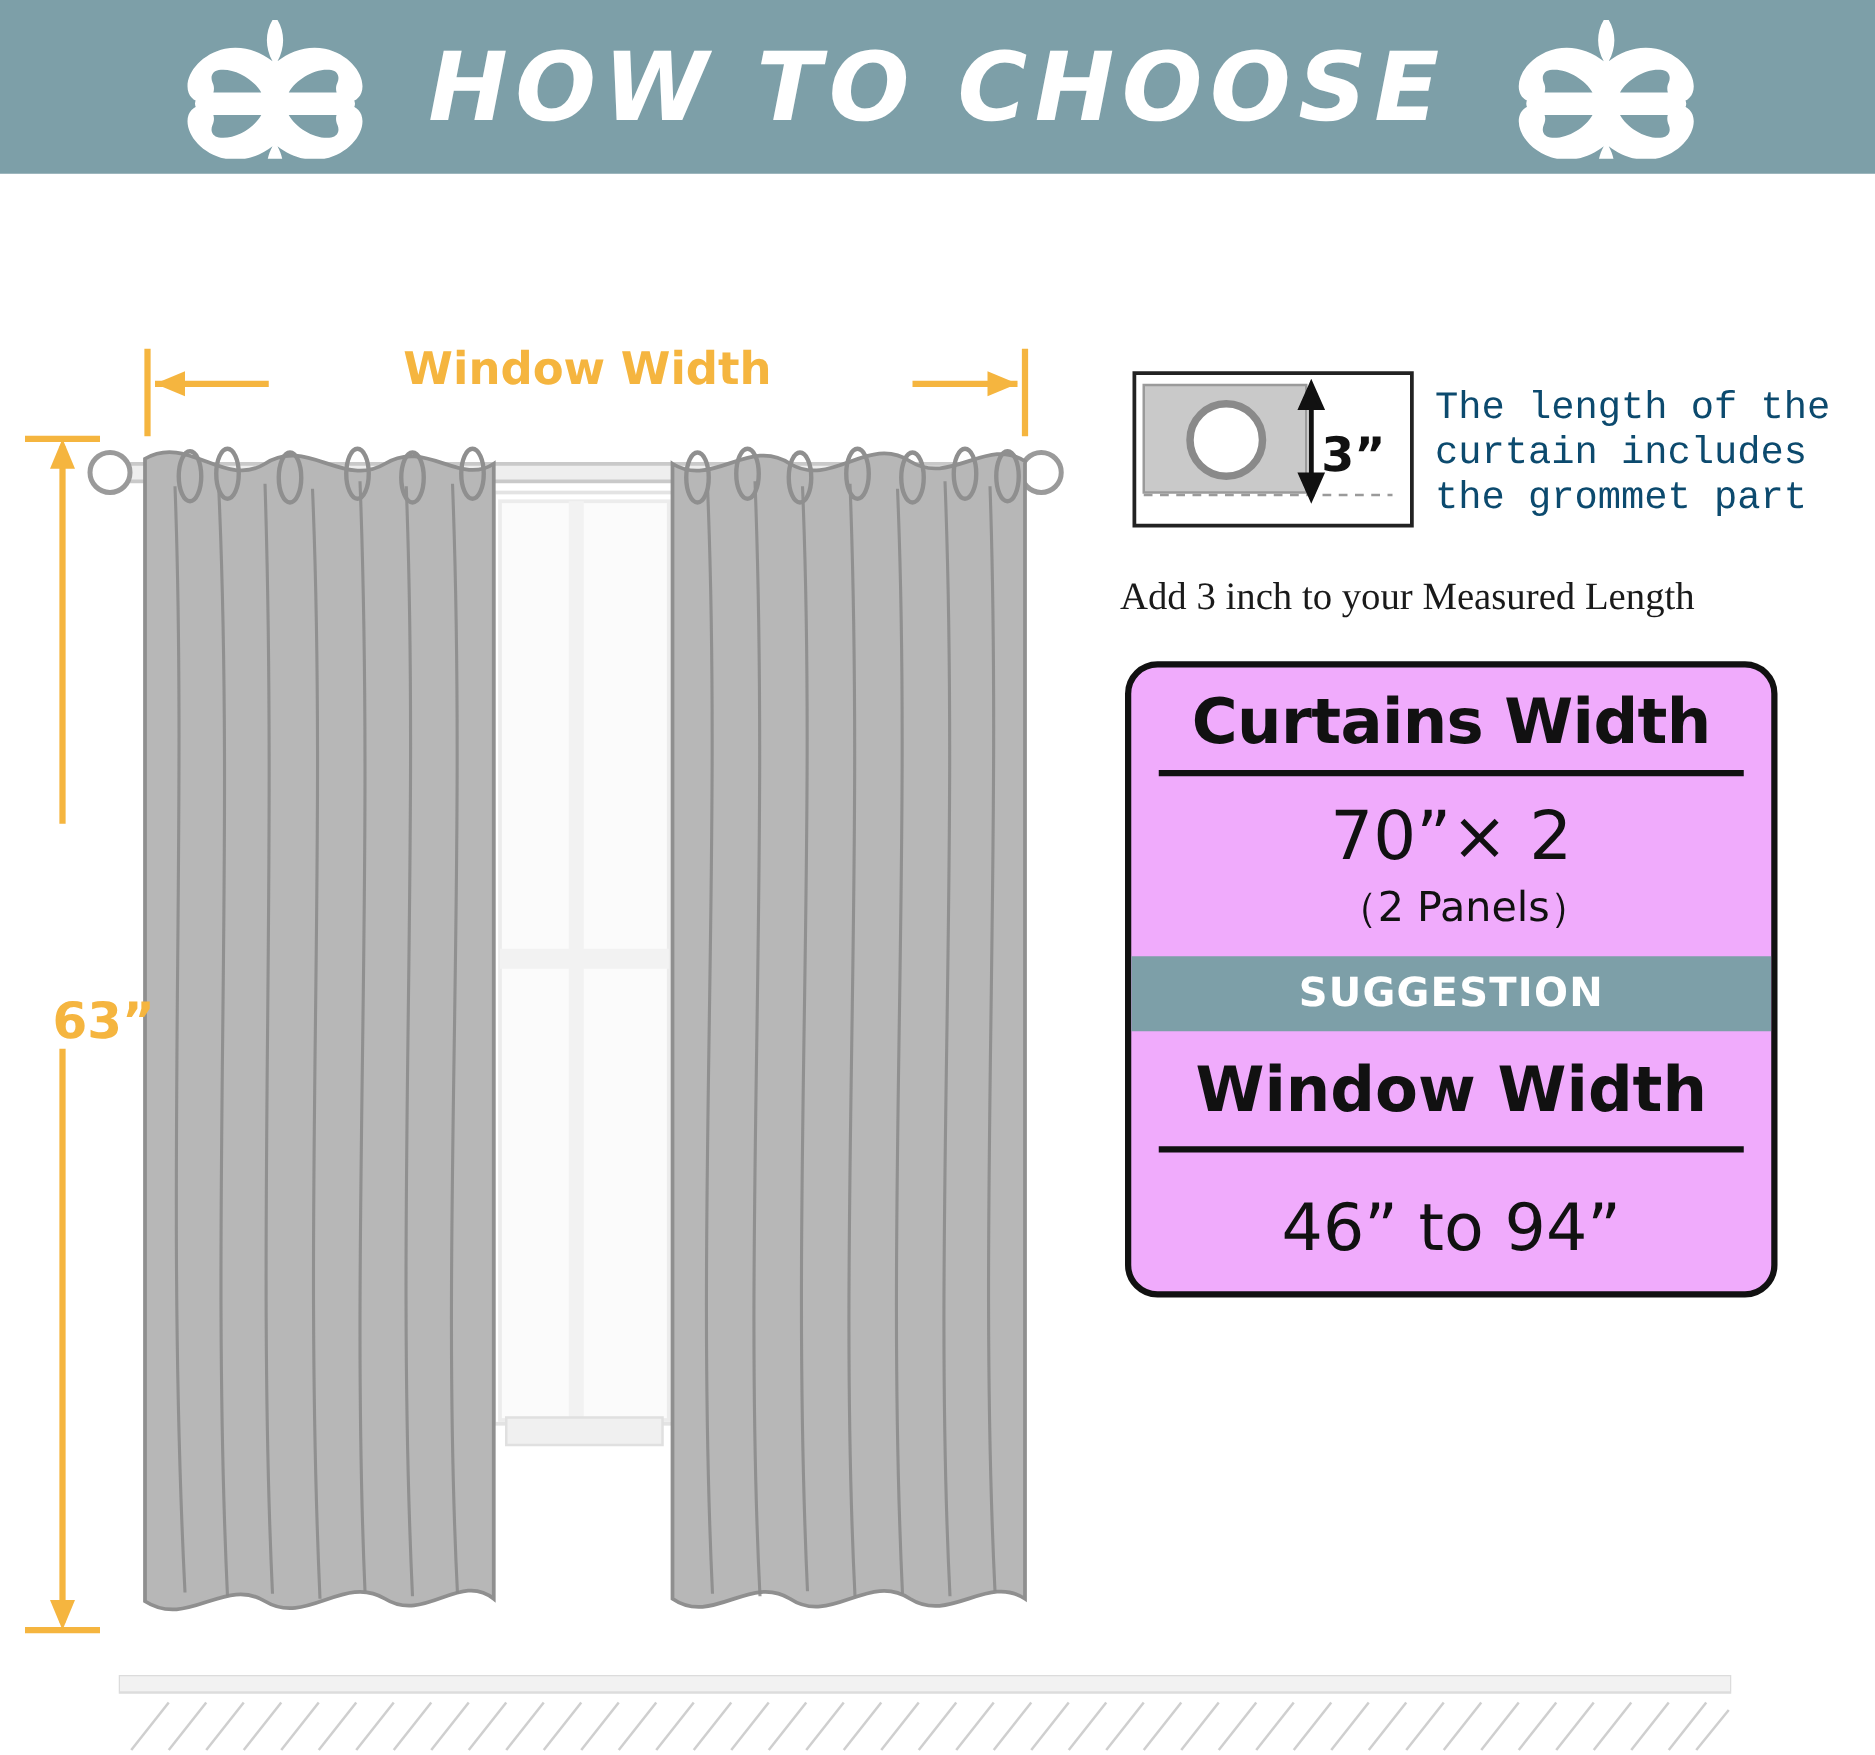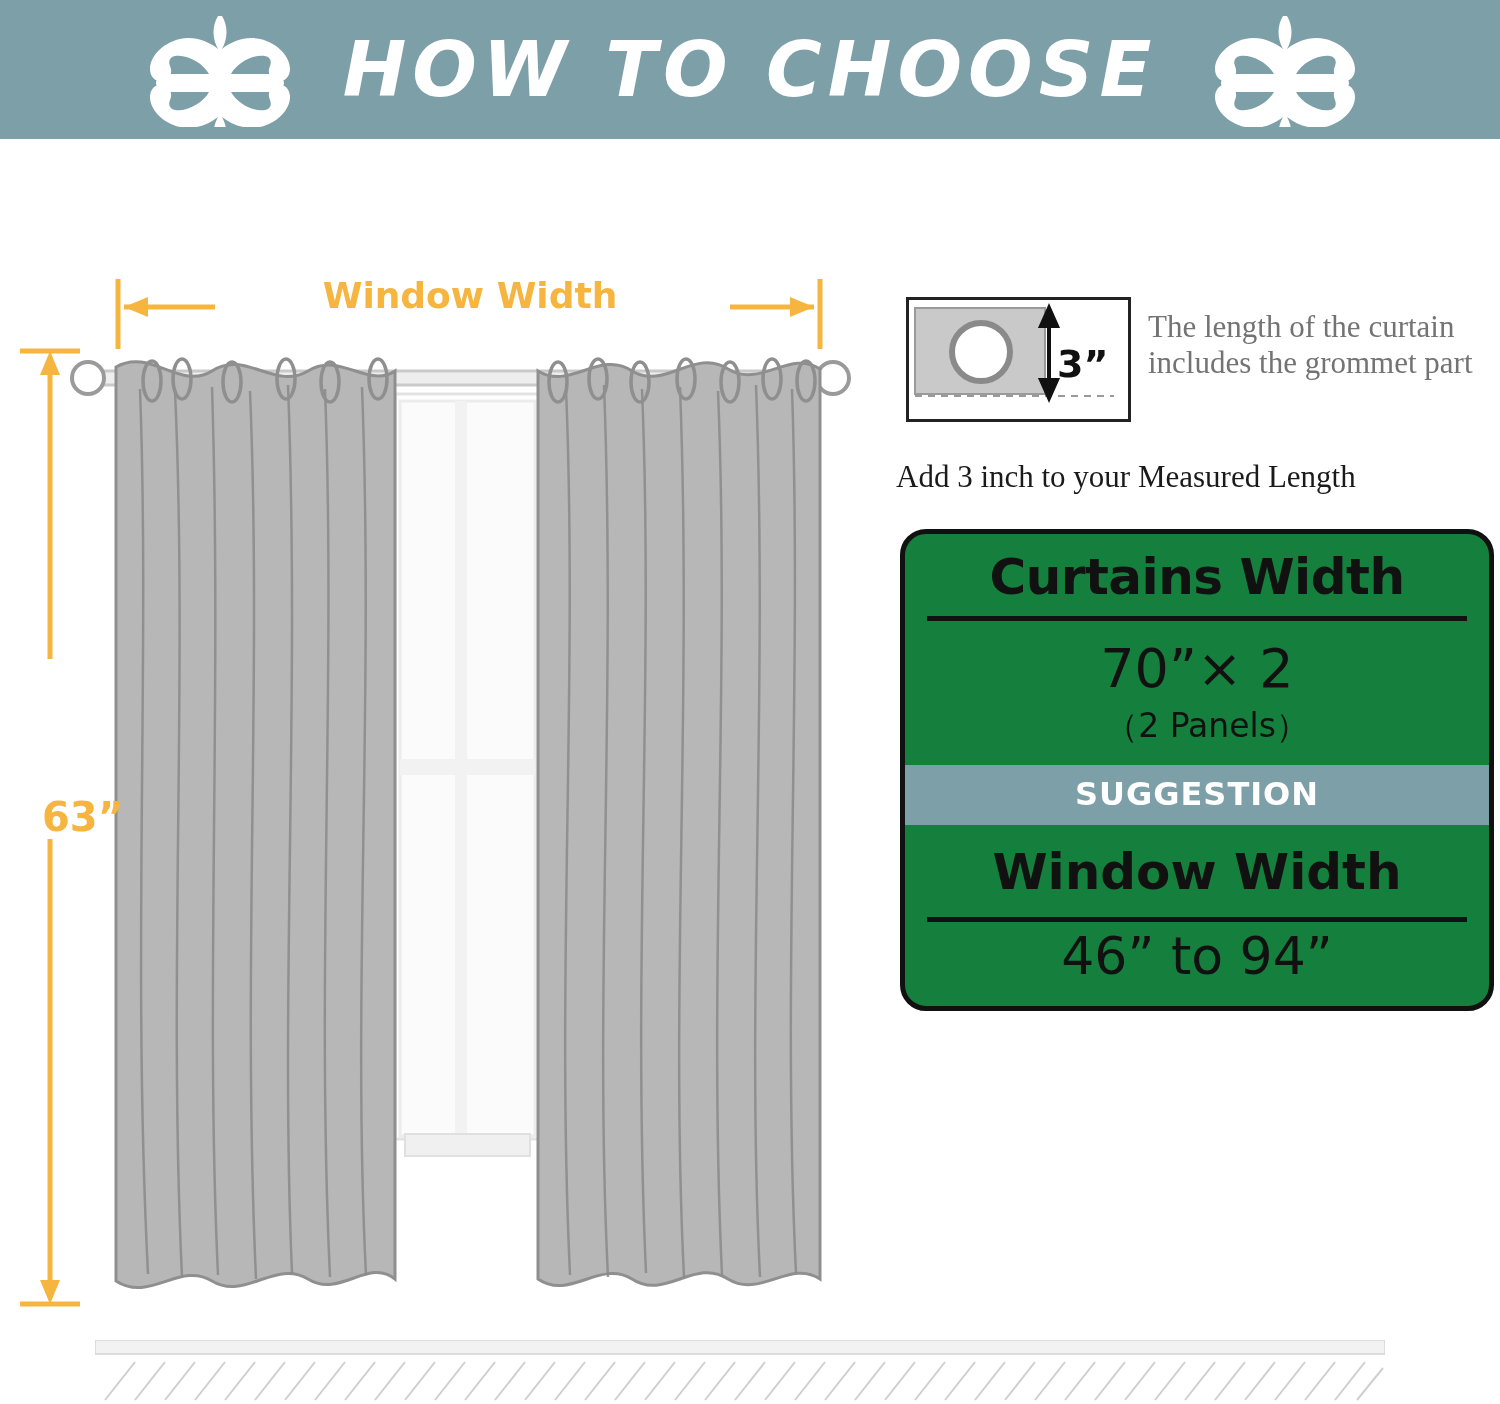--- a/index.html
+++ b/index.html
@@ -98,10 +98,10 @@
     position: absolute;
     left: 258px; top: 170px;
     width: 340px;
-    font-family: Liberation Serif, serif;
+    font-family: Liberation Mono, monospace;
     font-size: 31px;
     line-height: 36px;
-    color: #737373;
+    color: #0c4a6e;
   }
   #grommet-sub {
     position: absolute;

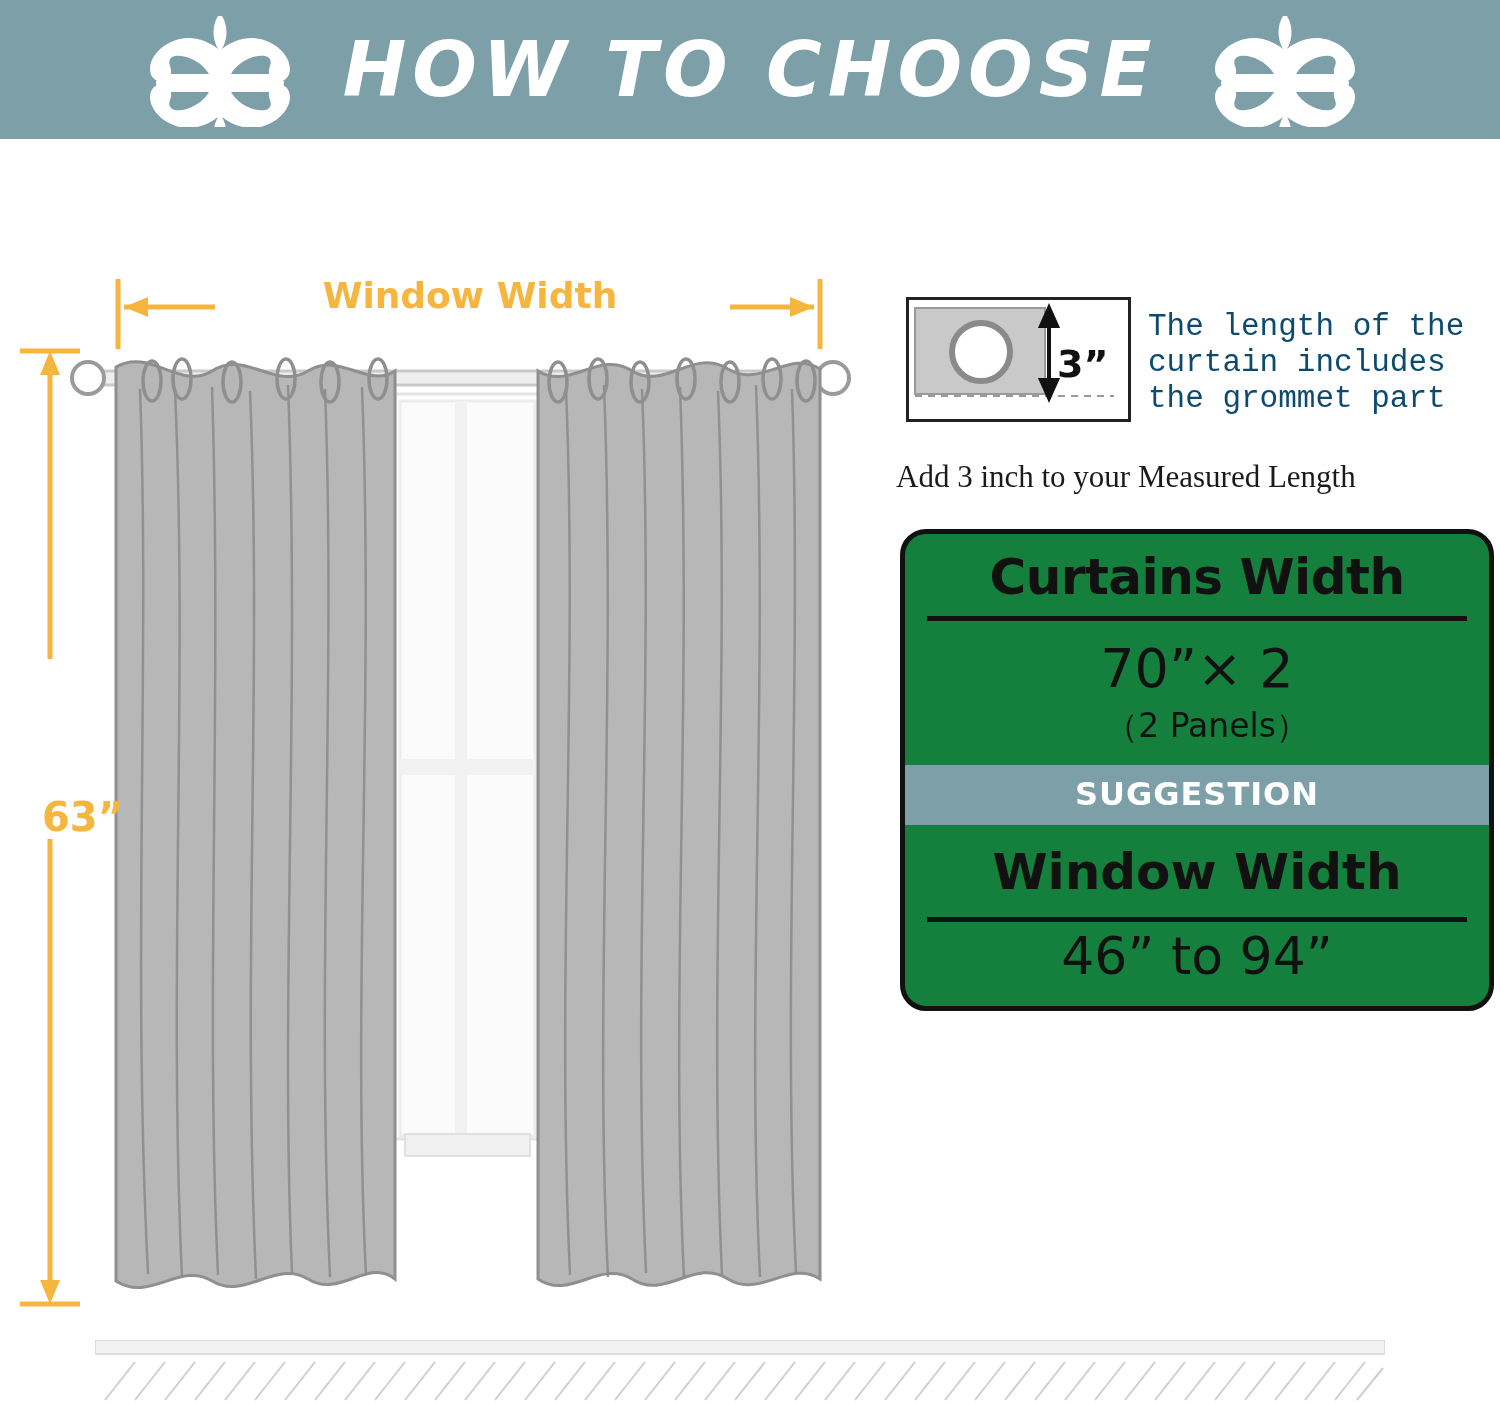--- a/index.html
+++ b/index.html
@@ -125,10 +125,10 @@
   #card {
     position: absolute;
     left: 10px; top: 390px;
-    width: 594px;
+    width: 522px;
     border: 5px solid #111111;
     border-radius: 26px;
-    background: #15803d;
+    background: #f0abfc;
     box-sizing: border-box;
     overflow: hidden;
   }

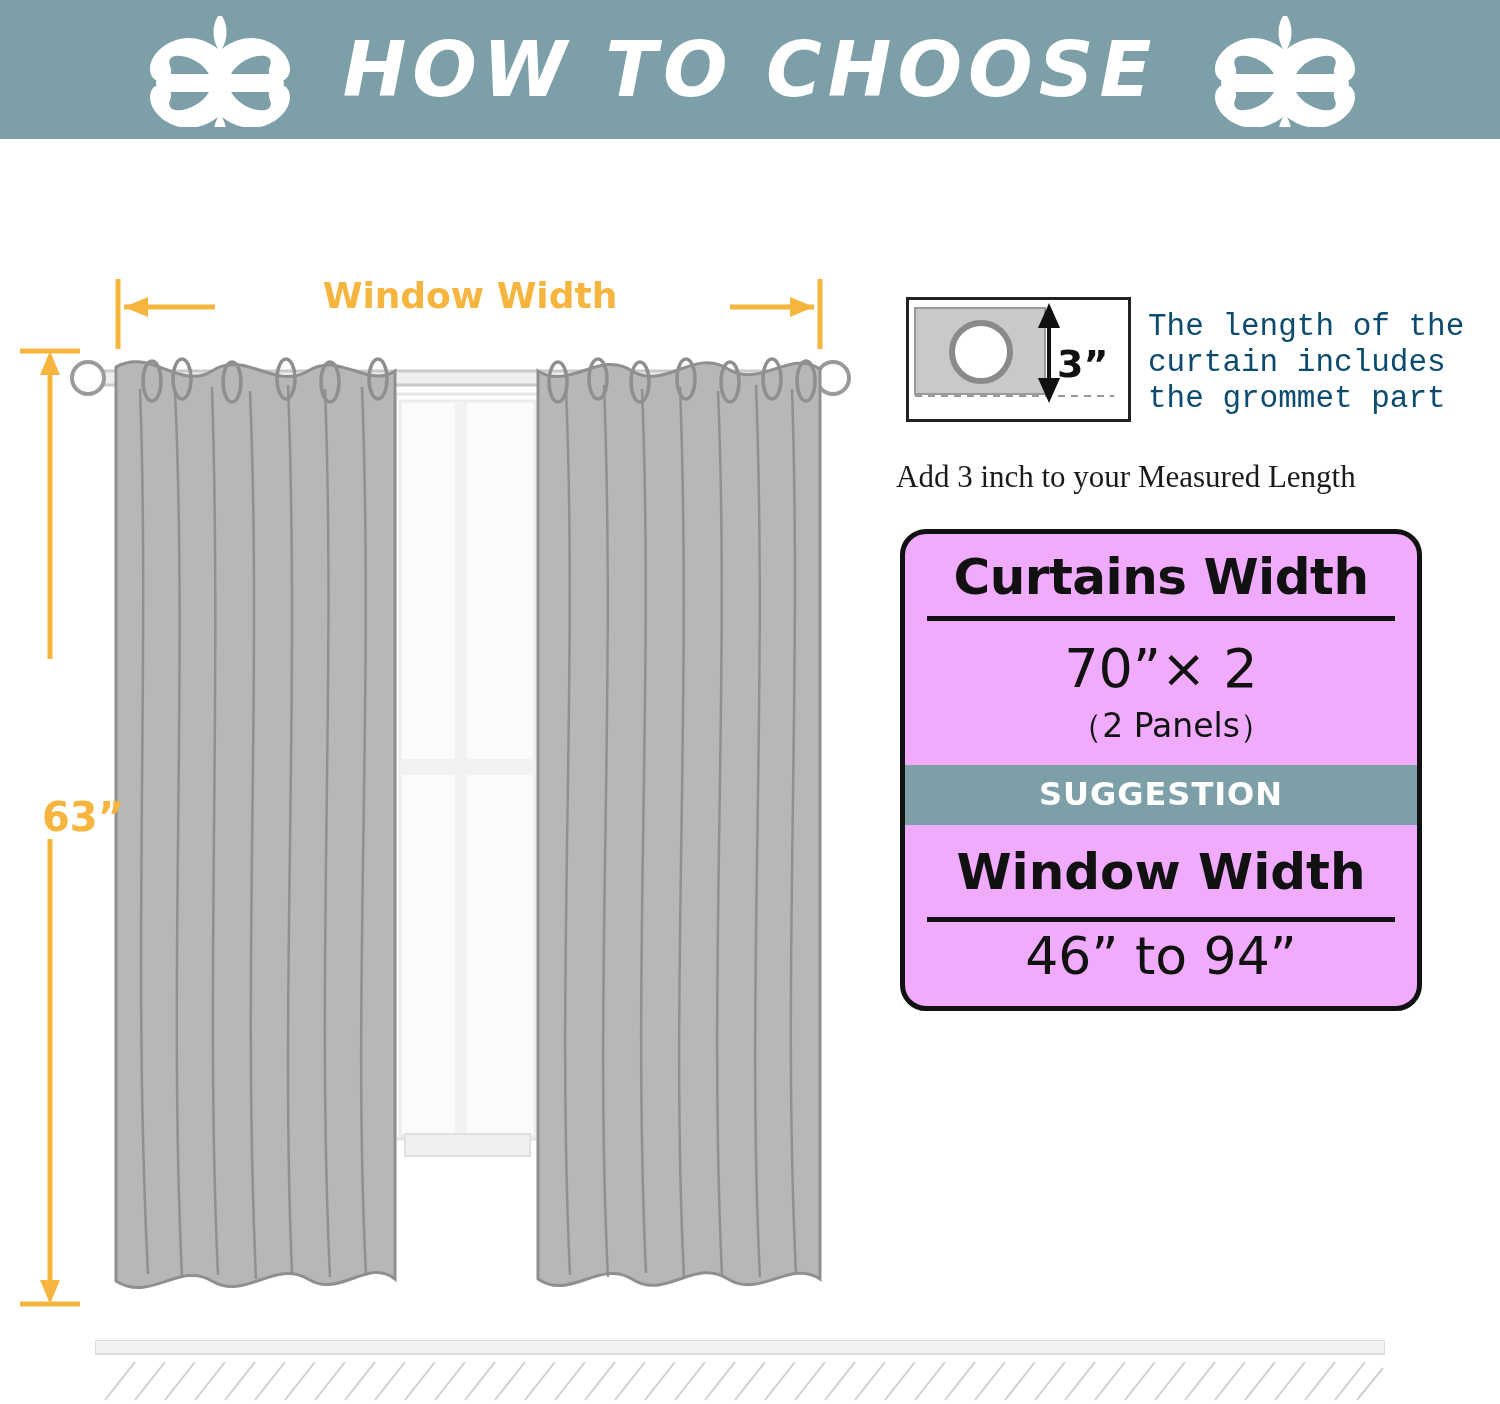--- a/index.html
+++ b/index.html
@@ -188,6 +188,7 @@
     font-size: 52px;
     color: #111111;
     padding-bottom: 20px;
+    margin-top: 27px;
   }
 
   #deviation {

